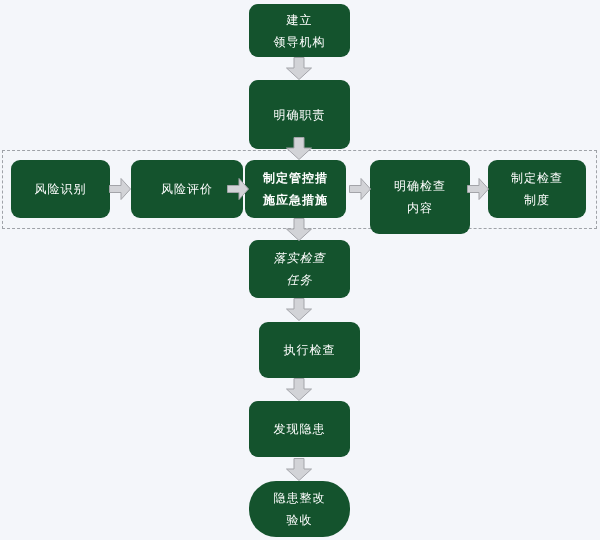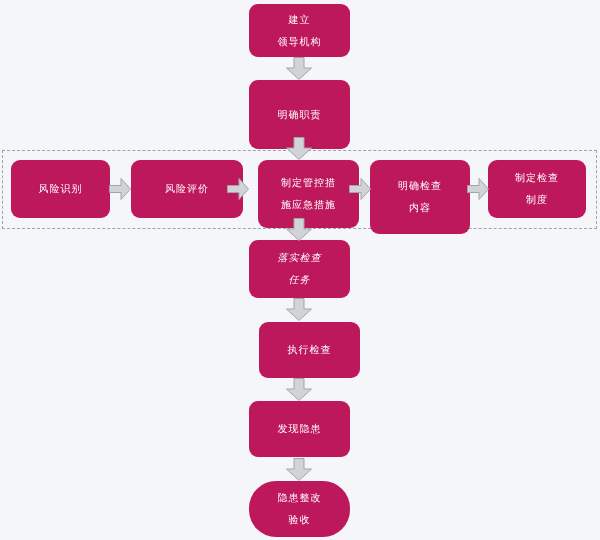--- a/index.html
+++ b/index.html
@@ -15,10 +15,10 @@
   }
   .node {
     position: absolute;
-    background: #be185d;
+    background: #14532d;
     border-radius: 9px;
     color: #FFFFFF;
-    font-size: 10px;
+    font-size: 12px;
     line-height: 22px;
     display: flex;
     align-items: center;

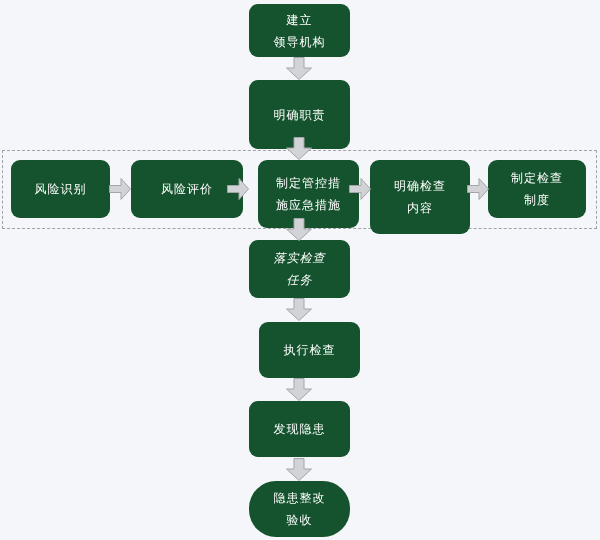--- a/index.html
+++ b/index.html
@@ -54,7 +54,7 @@
 
   <div class="node" style="left:249px; top:80px;  width:101px; height:69px;">明确职责</div>
 
-  <div class="node" style="left:258px; top:160px; width:101px; height:68px;">制定管控措
+  <div class="node" style="left:245px; top:160px; width:101px; height:58px;font-weight:bold;">制定管控措
 施应急措施</div>
 
   <div class="node" style="left:249px; top:240px; width:101px; height:58px;font-style:italic;">落实检查

